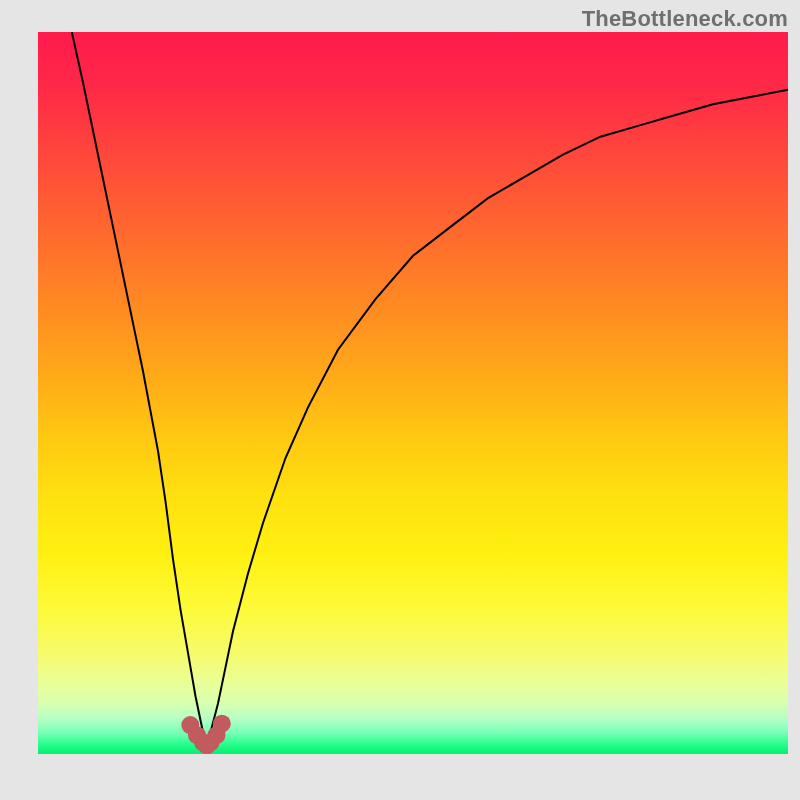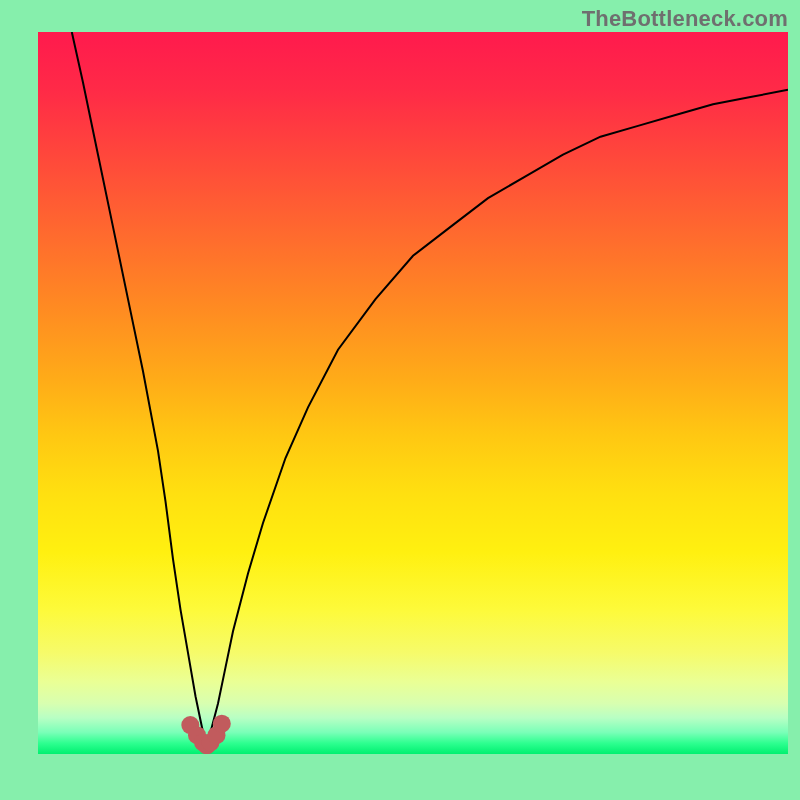--- a/index.html
+++ b/index.html
@@ -8,7 +8,7 @@
     position: absolute;
     left: 0; top: 0;
     width: 800px; height: 800px;
-    background: #86efac;
+    background: #e5e5e5;
   }
   .plot-area {
     position: absolute;

